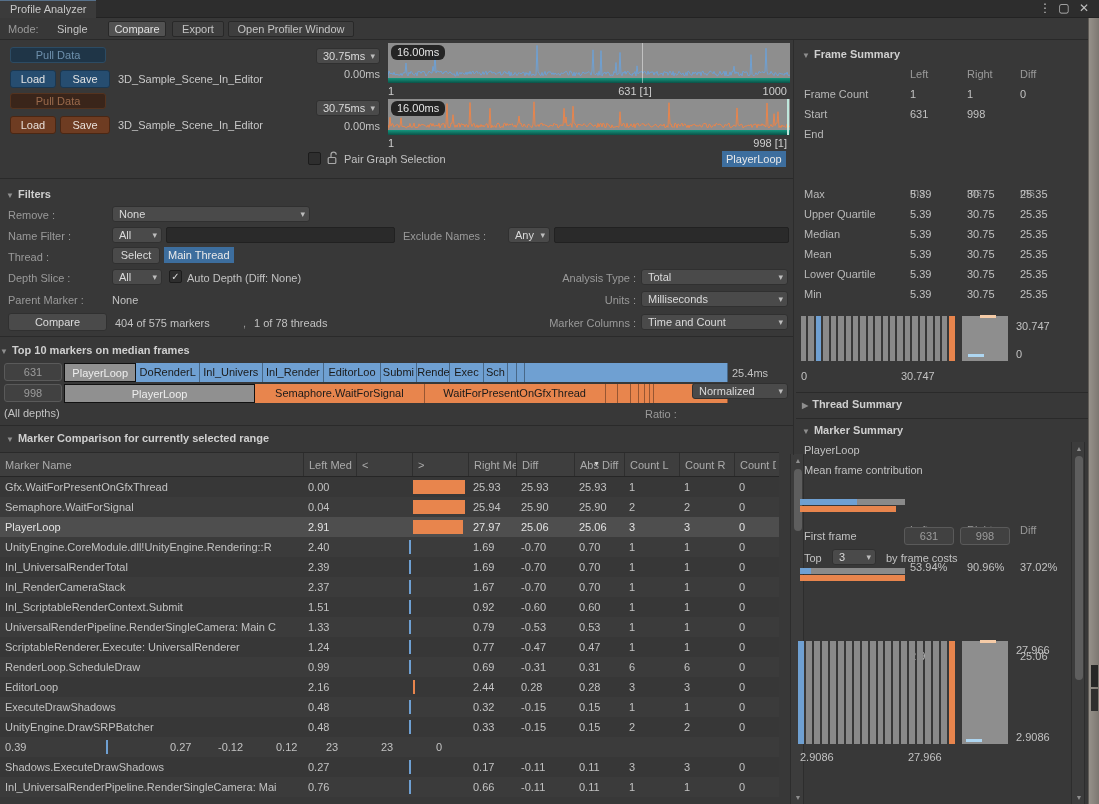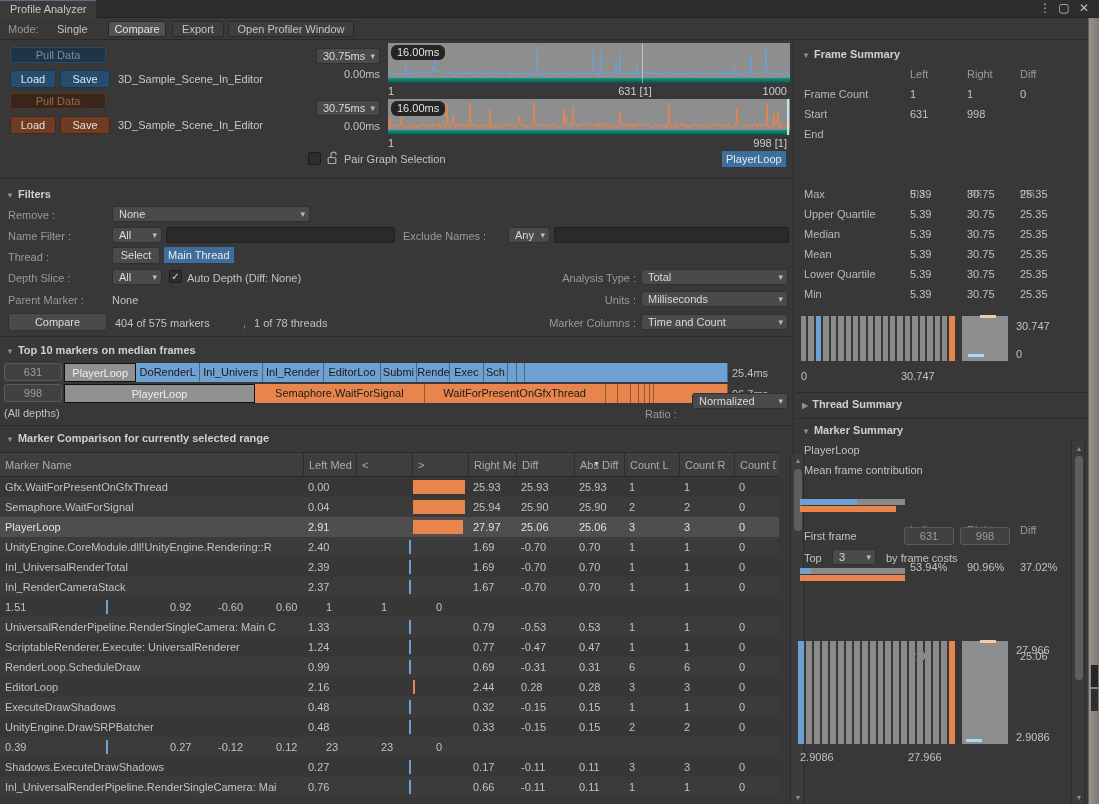--- a/index.html
+++ b/index.html
@@ -191,7 +191,7 @@
 
   <div class="sep" style="left:0;top:336px;width:793px"></div>
 
-  <span class="abs bold" style="left:6px;top:344px"><span class="fold">▼</span><span>Top 10 markers on median frames</span></span>
+  <span class="abs bold" style="left:0;top:344px"><span class="fold">▼</span><span>Top 10 markers on median frames</span></span>
   <div class="framebtn" style="left:4px;top:363px">631</div>
   <div class="t10bar" style="top:363px" id="t10bar0">
       <div class="t10seg" style="flex: 0 0 10.9%; background: rgb(144, 144, 144); border: 1px solid rgb(17, 17, 17); color: rgb(237, 237, 237);">PlayerLoop</div>

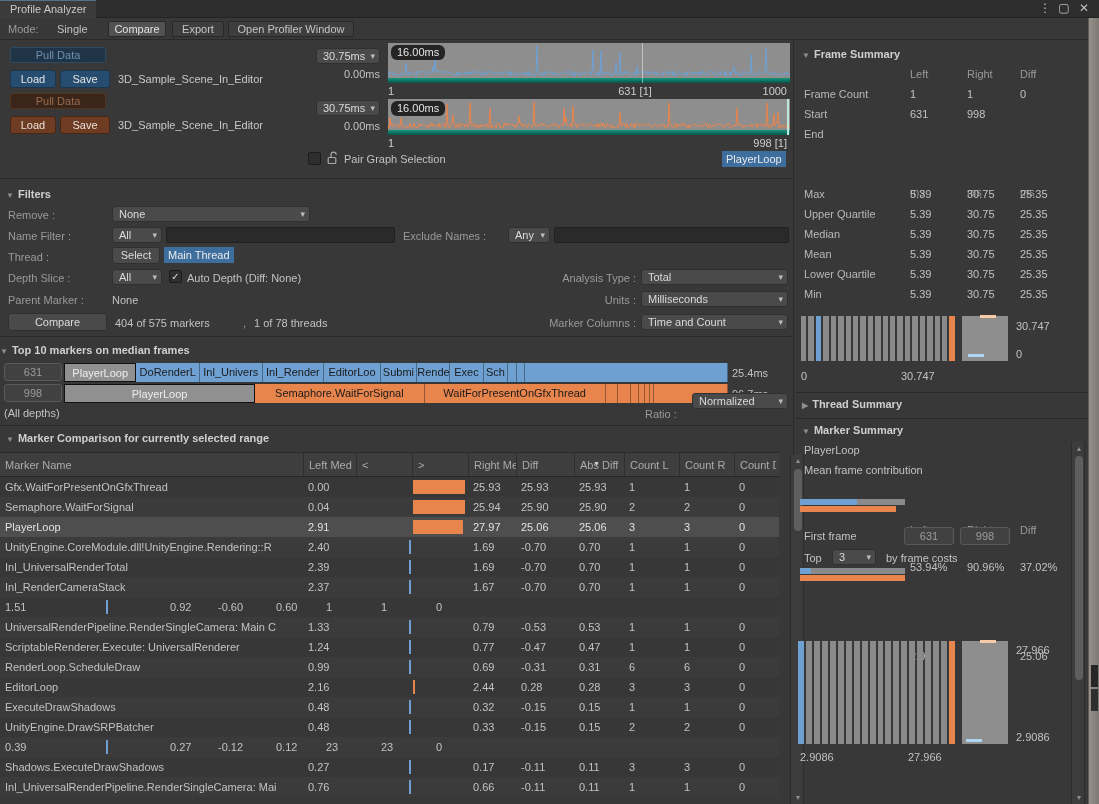--- a/index.html
+++ b/index.html
@@ -224,7 +224,7 @@
   <span class="abs" style="left:732px;top:388px">96.7ms</span>
   <span class="abs" style="left:4px;top:407px">(All depths)</span>
   <span class="abs dim" style="left:645px;top:408px">Ratio :</span>
-  <div class="dd" style="left:692px;top:393px;width:96px">
+  <div class="dd" style="left:692px;top:383px;width:96px">
     <span>Normalized</span><span class="arr">▾</span></div>
 
   <div class="sep" style="left:0;top:425px;width:793px"></div>

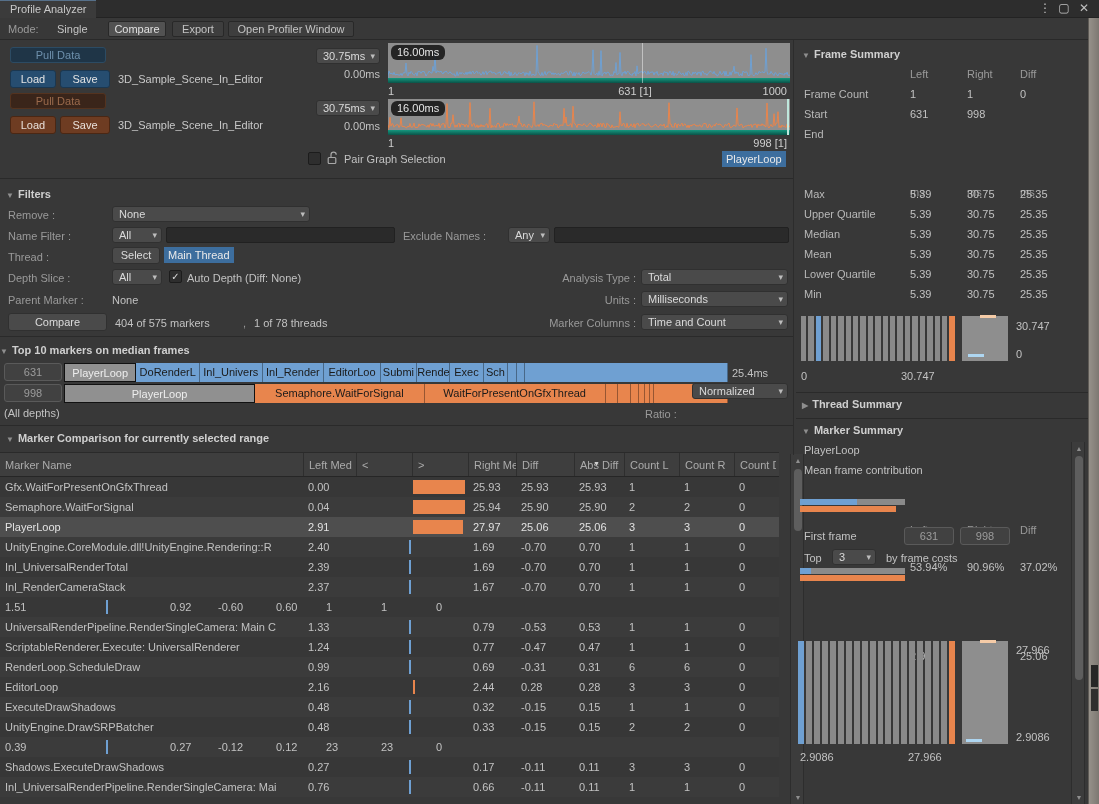--- a/index.html
+++ b/index.html
@@ -328,6 +328,7 @@
         <div class="ccell" style="width: 42px;">0</div>
       </div>
       <div class="crow even">
+        <div class="ccell" style="width: 303px;">Inl_ScriptableRenderContext.Submit</div>
         <div class="ccell" style="width: 53px;">1.51</div>
         <div class="ccell" style="width: 56px;">
           <div class="barL" style="background: rgb(111, 160, 210); width: 2px;"></div>

